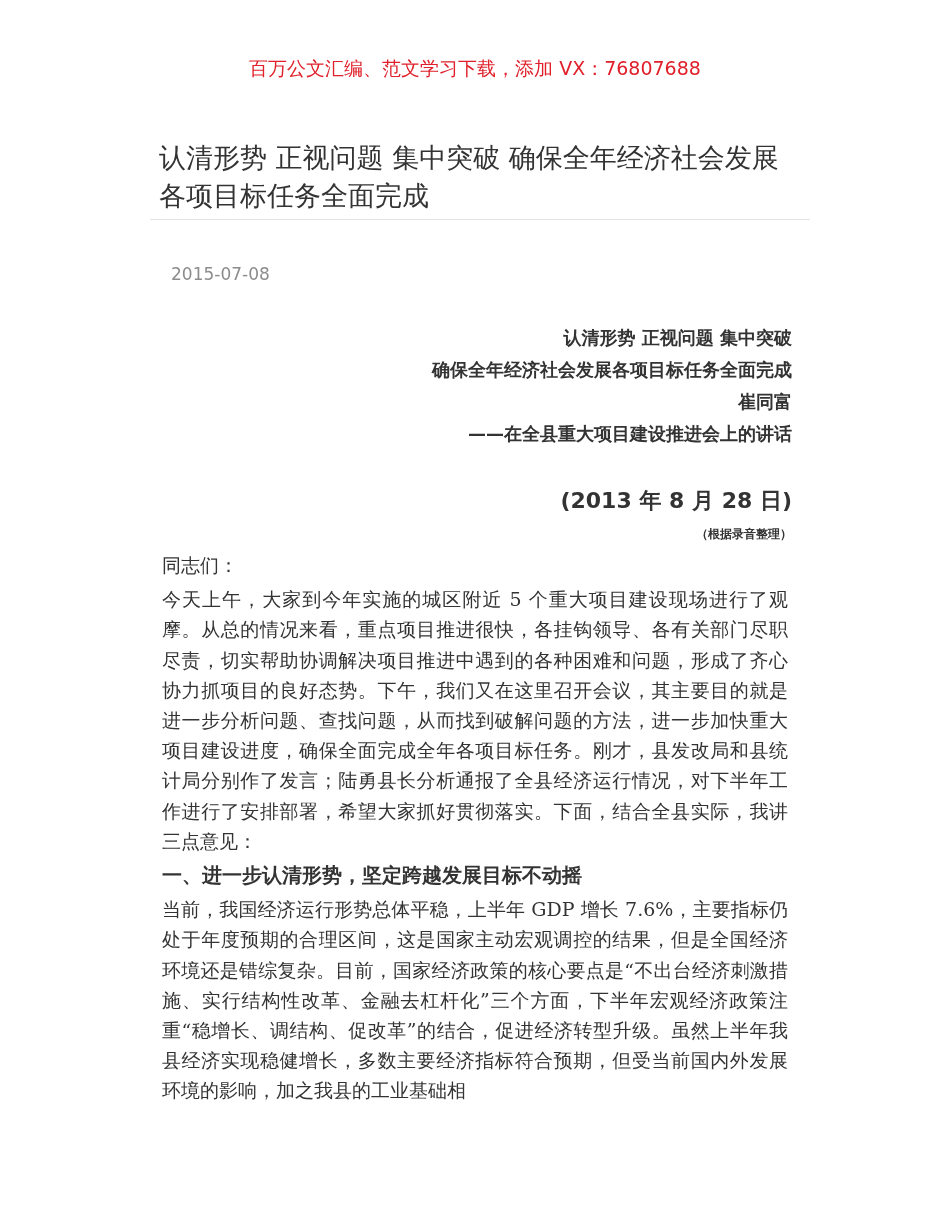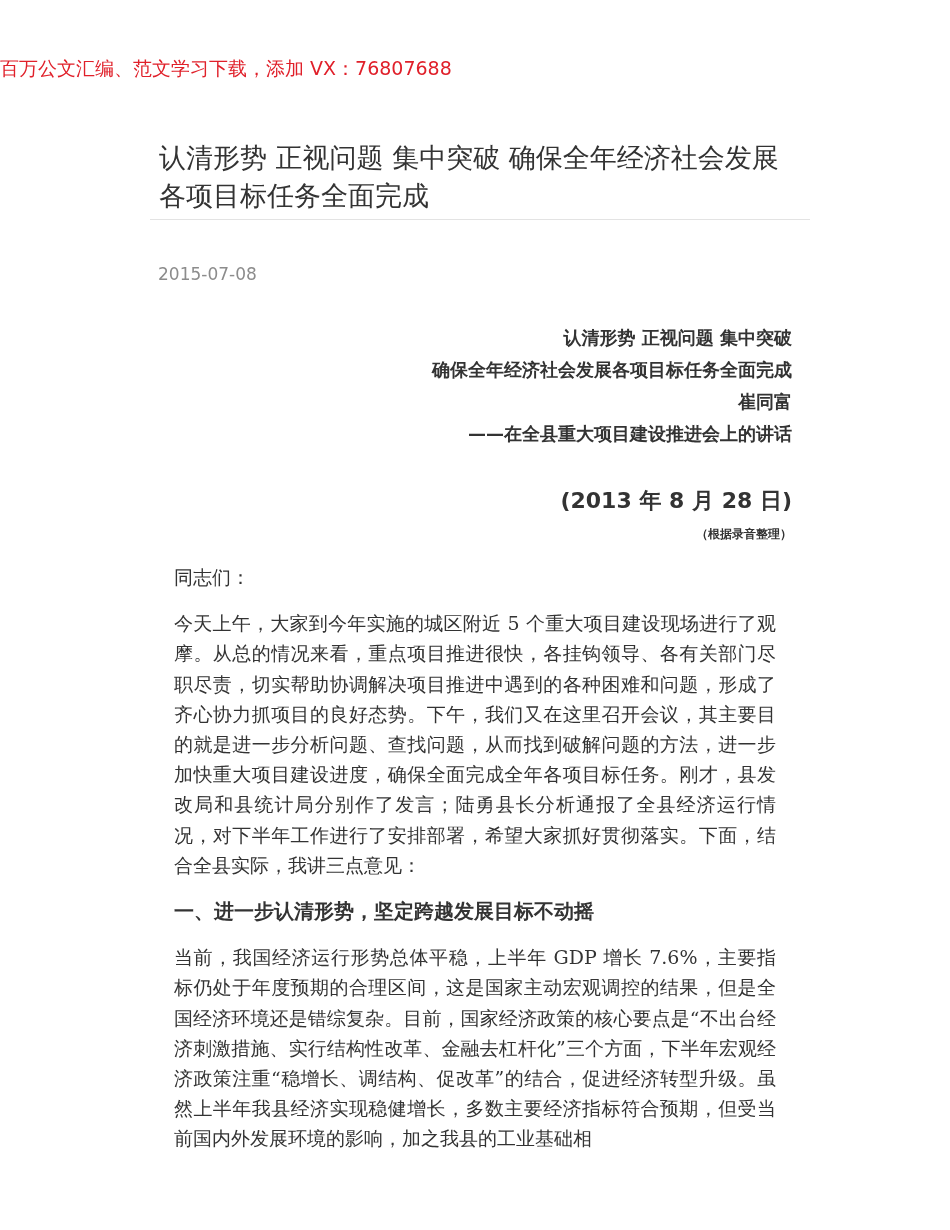--- a/index.html
+++ b/index.html
@@ -19,7 +19,7 @@
     top: 54px;
     left: 0;
     width: 950px;
-    text-align: left;
+    text-align: center;
     color: #e0202a;
     font-size: 19px;
     line-height: 28px;

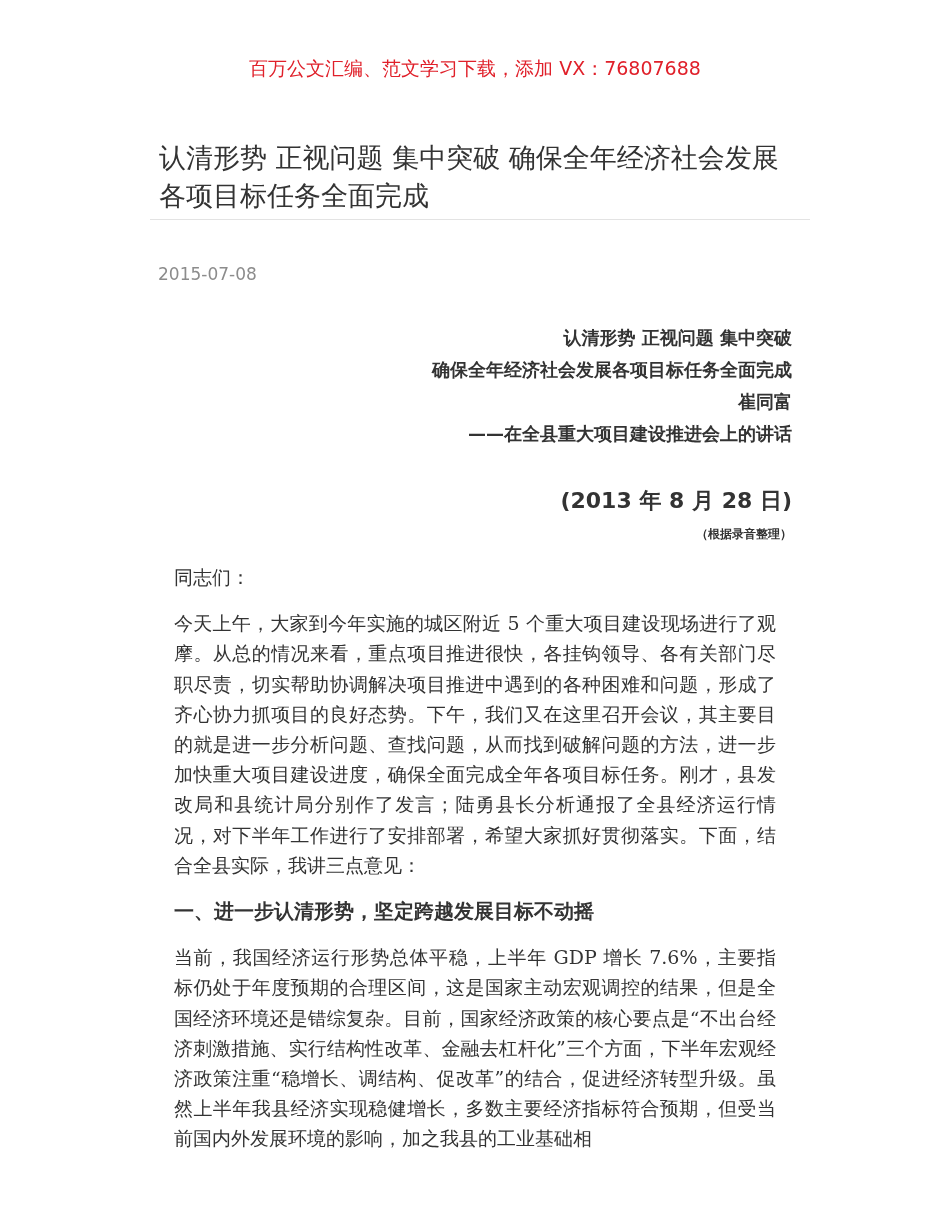--- a/index.html
+++ b/index.html
@@ -47,7 +47,7 @@
   .date {
     position: absolute;
     top: 262px;
-    left: 158px;
+    left: 171px;
     color: #8c8c8c;
     font-size: 17px;
     line-height: 24px;

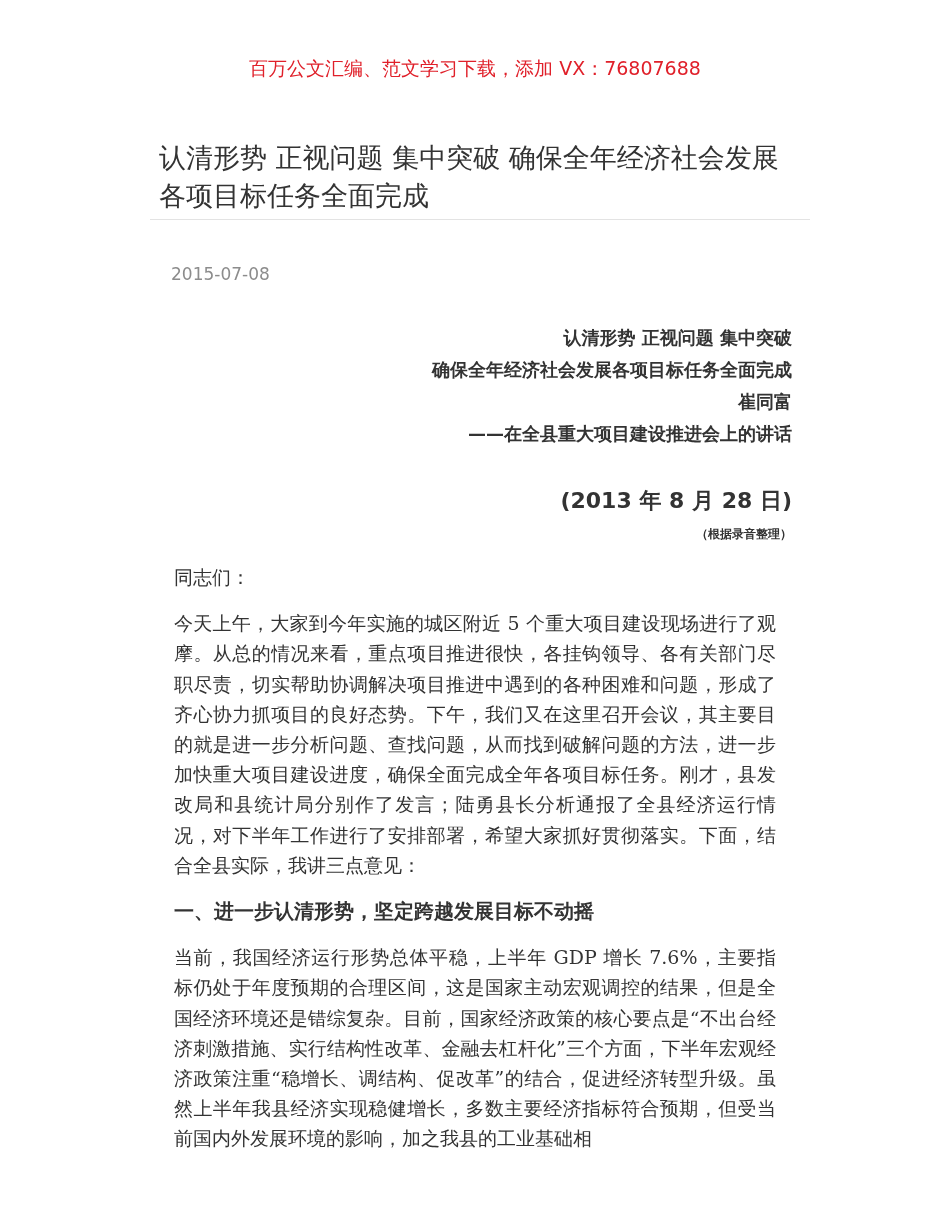--- a/index.html
+++ b/index.html
@@ -86,7 +86,7 @@
     font-family: "DejaVu Serif", "Liberation Serif", serif;
   }
   .body p {
-    margin: 16px;
+    margin: 4px;
     text-align: justify;
     text-align-last: left;
   }

